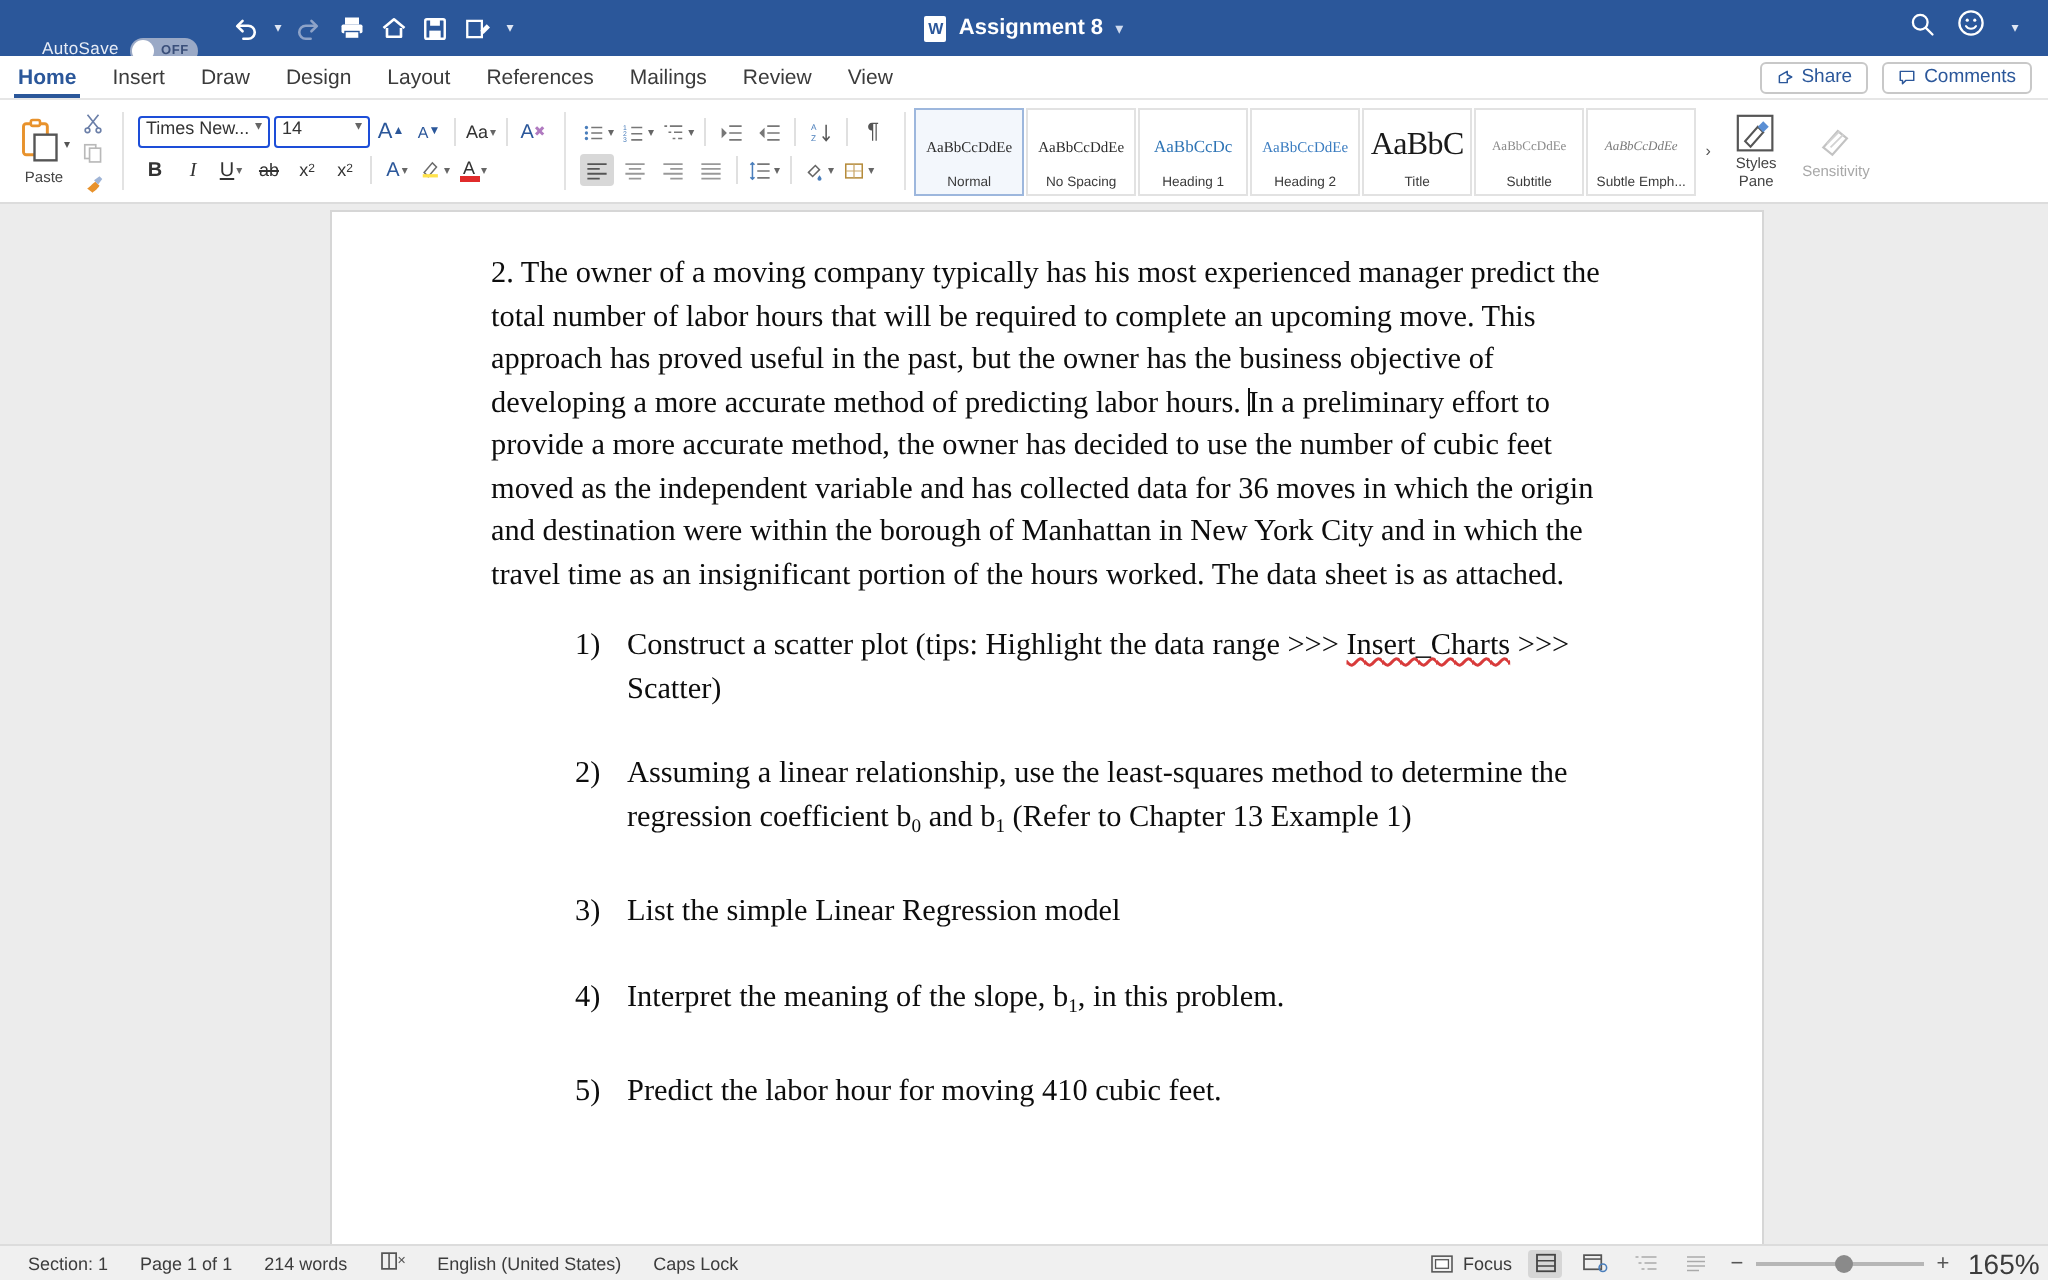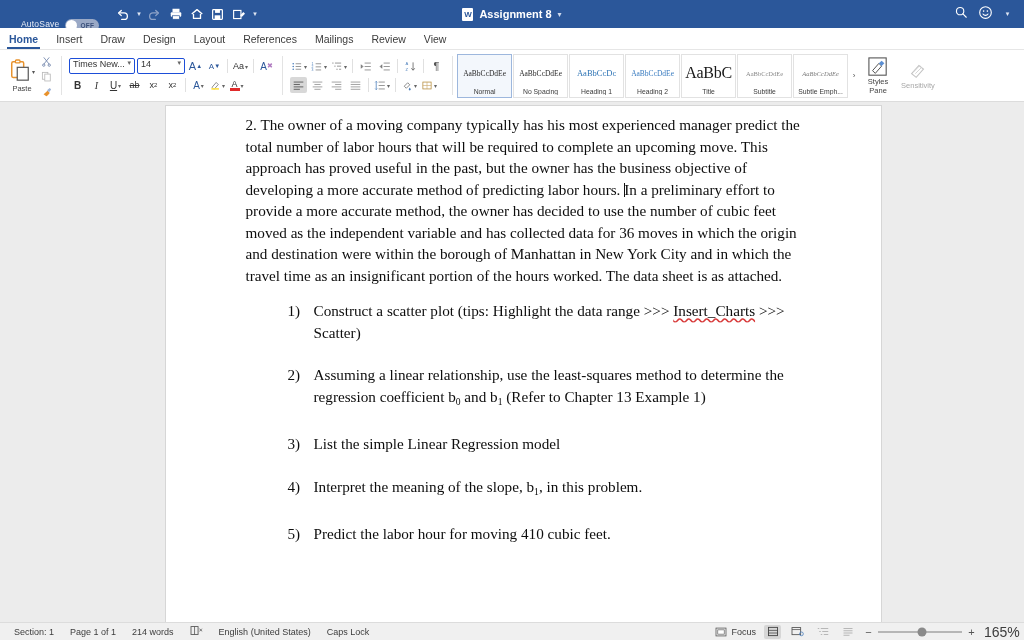--- a/index.html
+++ b/index.html
@@ -300,6 +300,20 @@
         <span>View</span>
       </div>
 
+    <div class="tabbar-right">
+      <div class="pill">
+        <svg width="9" height="9" viewBox="0 0 16 16">
+            <path d="M3 13V7l7-4v3l4 2-4 2v3z" fill="none" stroke="#2b579a" stroke-width="1.3" stroke-linejoin="round"></path>
+          </svg>
+        <span>Share</span>
+      </div>
+      <div class="pill">
+        <svg width="9" height="9" viewBox="0 0 16 16">
+            <path d="M2 3h12v8H7l-3 3v-3H2z" fill="none" stroke="#2b579a" stroke-width="1.3" stroke-linejoin="round"></path>
+          </svg>
+        <span>Comments</span>
+      </div>
+    </div>
   </div>
 
   <div class="ribbon">

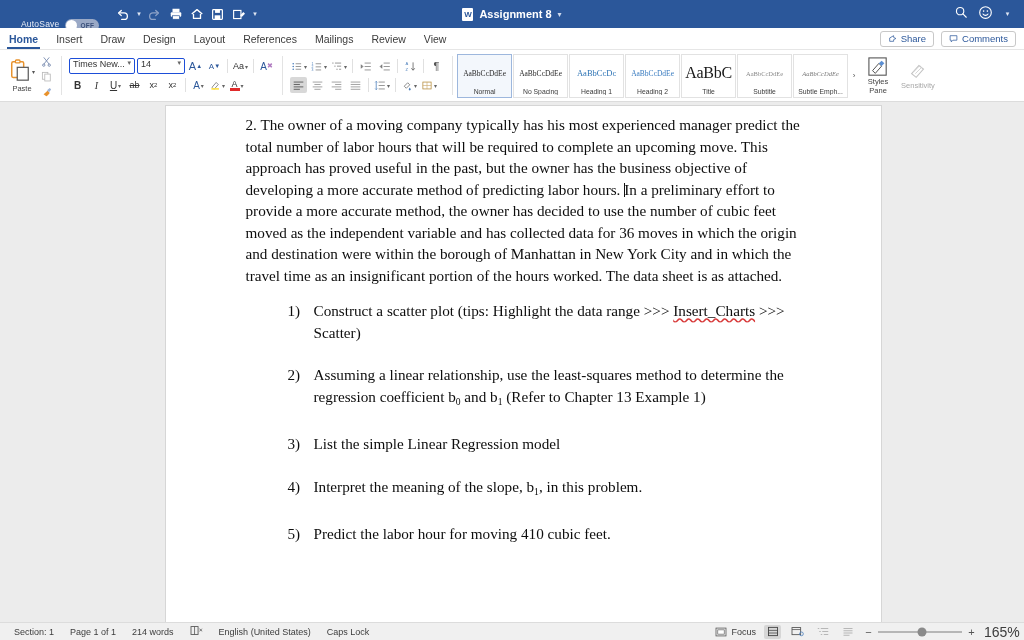--- a/index.html
+++ b/index.html
@@ -147,7 +147,7 @@
   }
   .page {
     width: 715px; background: #fff; margin-top: 4px;
-    box-shadow: 0 0 0 1px #d6d6d6; padding: 8px 72px 0 80px;
+    box-shadow: 0 0 0 1px #d6d6d6; padding: 20px 72px 0 80px;
     font-family: "Liberation Serif", serif; color: #0d0d0d; margin-left: 22px;
   }
   .p {

